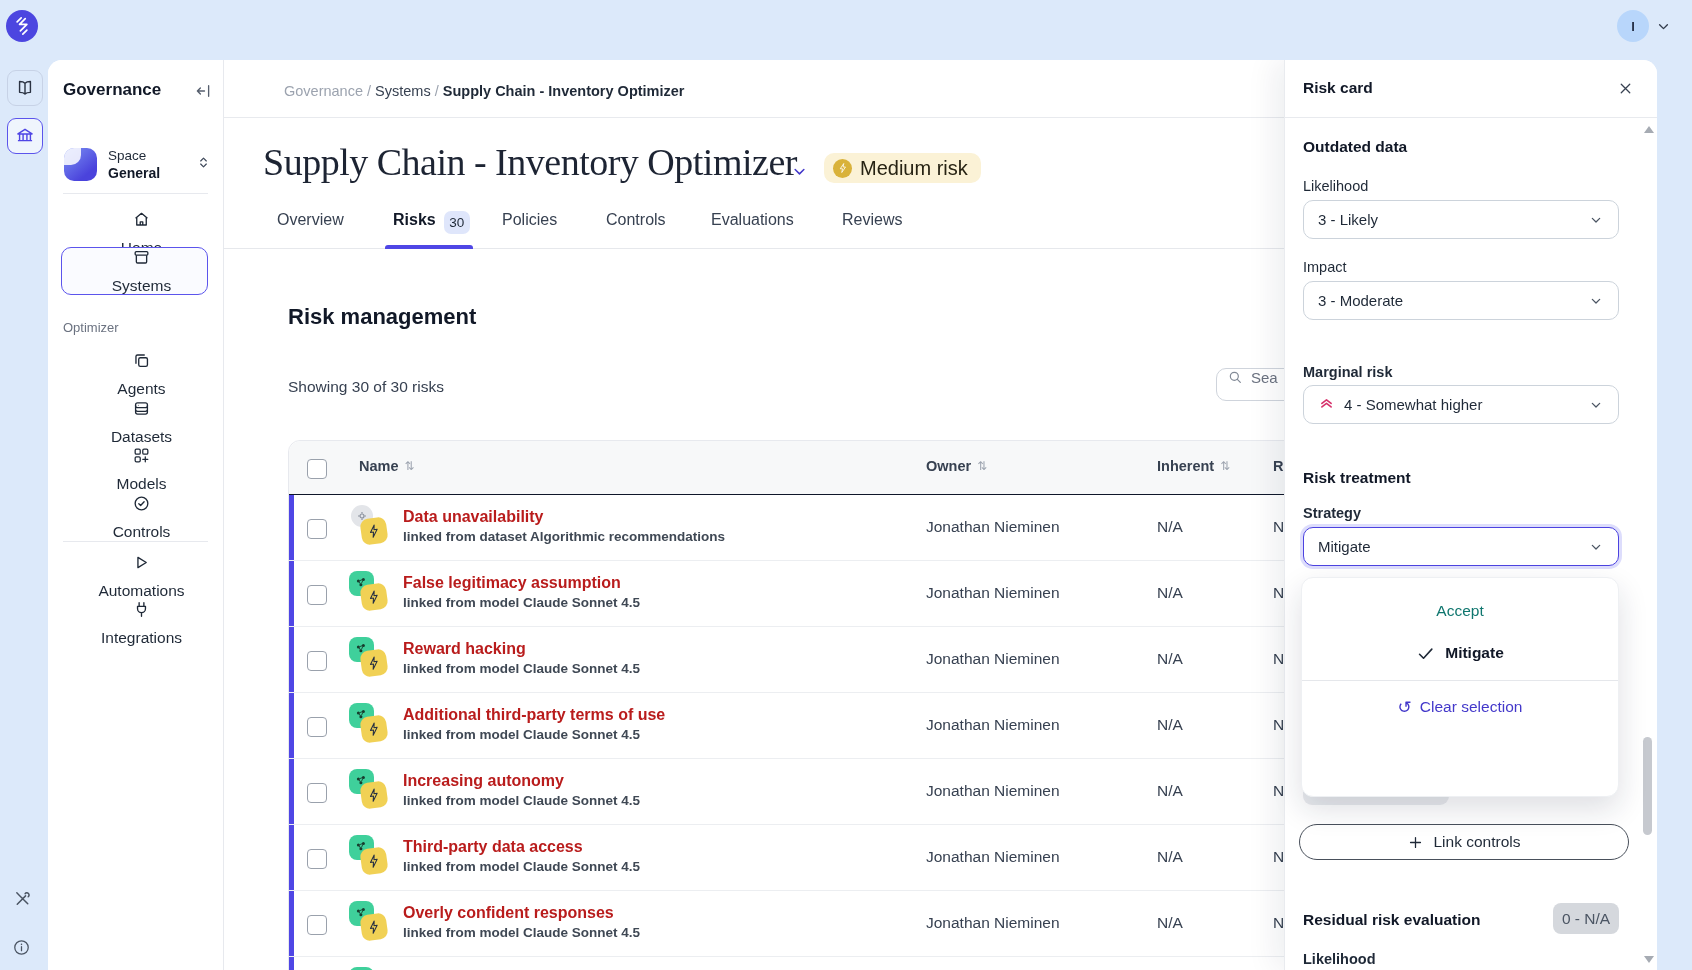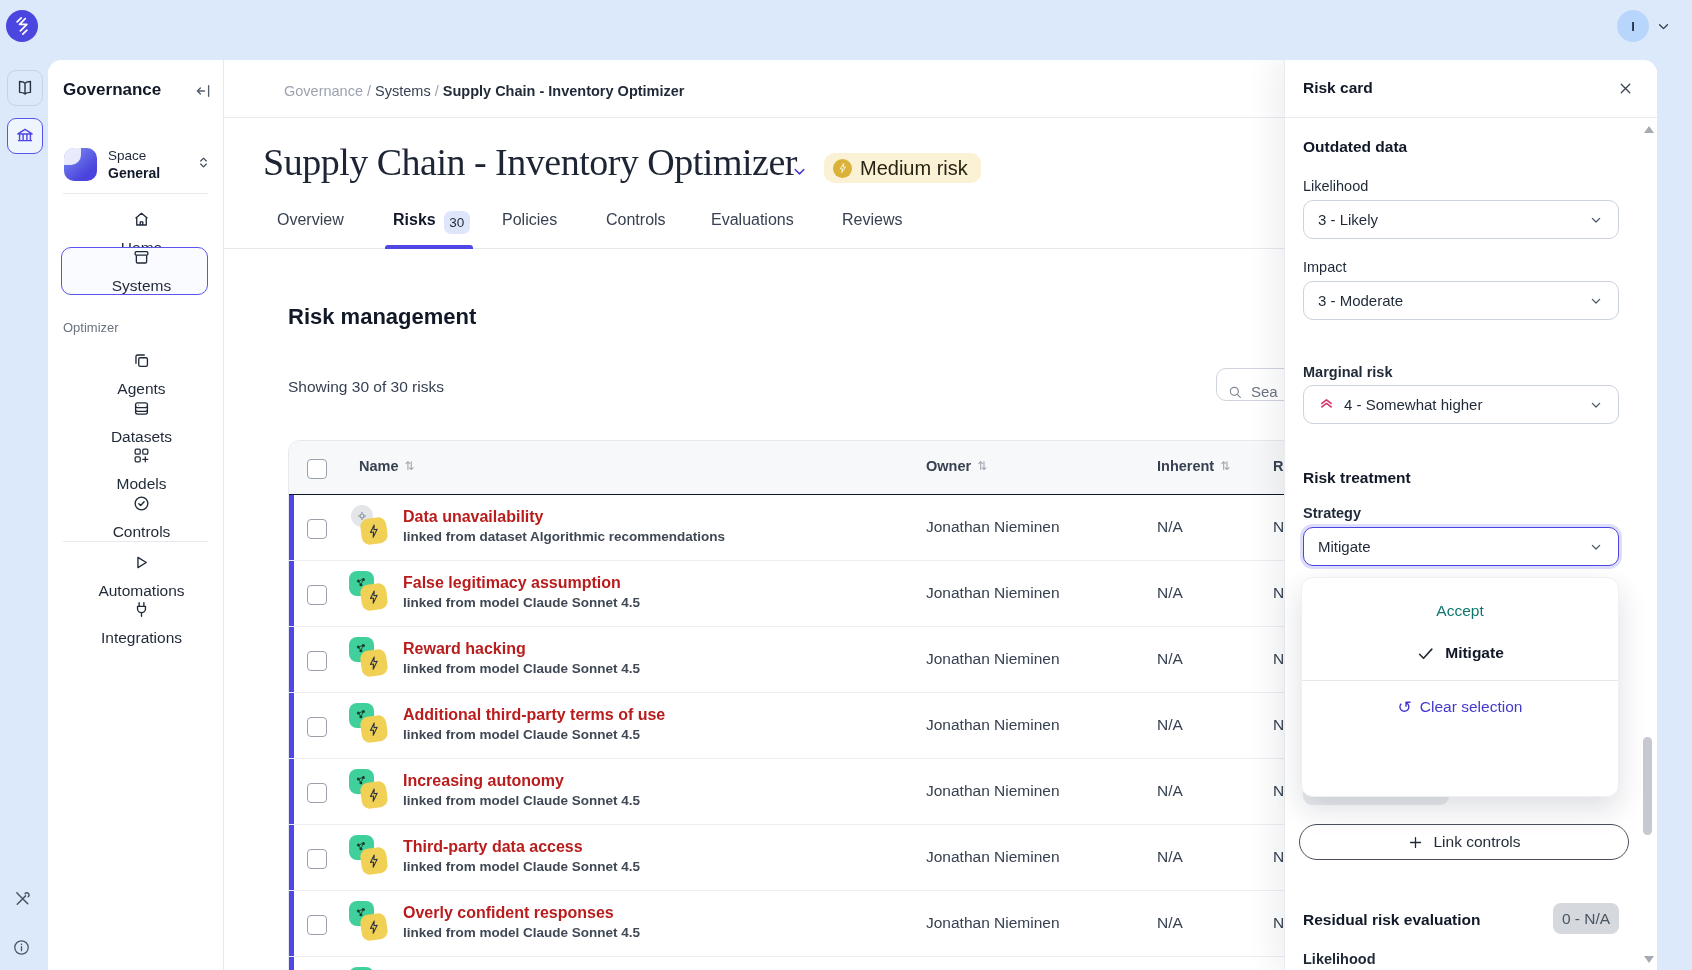--- a/index.html
+++ b/index.html
@@ -47,7 +47,7 @@
   
   .rm-title{position:absolute;left:240px;top:244px;font-size:22px;font-weight:700;color:#111827;}
   .rm-showing{position:absolute;left:240px;top:318px;font-size:15.5px;color:#374151;}
-  .search{position:absolute;left:1168px;top:308px;width:92px;height:33px;border:1px solid #cfd4dc;border-radius:10px;background:#fff;display:flex;align-items:flex-end;gap:8px;padding-left:10px;box-sizing:border-box;color:#828a96;}
+  .search{position:absolute;left:1168px;top:308px;width:92px;height:33px;border:1px solid #cfd4dc;border-radius:10px;background:#fff;display:flex;align-items:flex-start;gap:8px;padding-left:10px;box-sizing:border-box;color:#828a96;}
   .search .ph{font-size:15px;color:#6b7280;white-space:nowrap;}
   
   .tcard{position:absolute;left:240px;top:380px;width:1340px;border:1px solid #e7e9ee;border-radius:12px 12px 0 0;background:#fff;}

